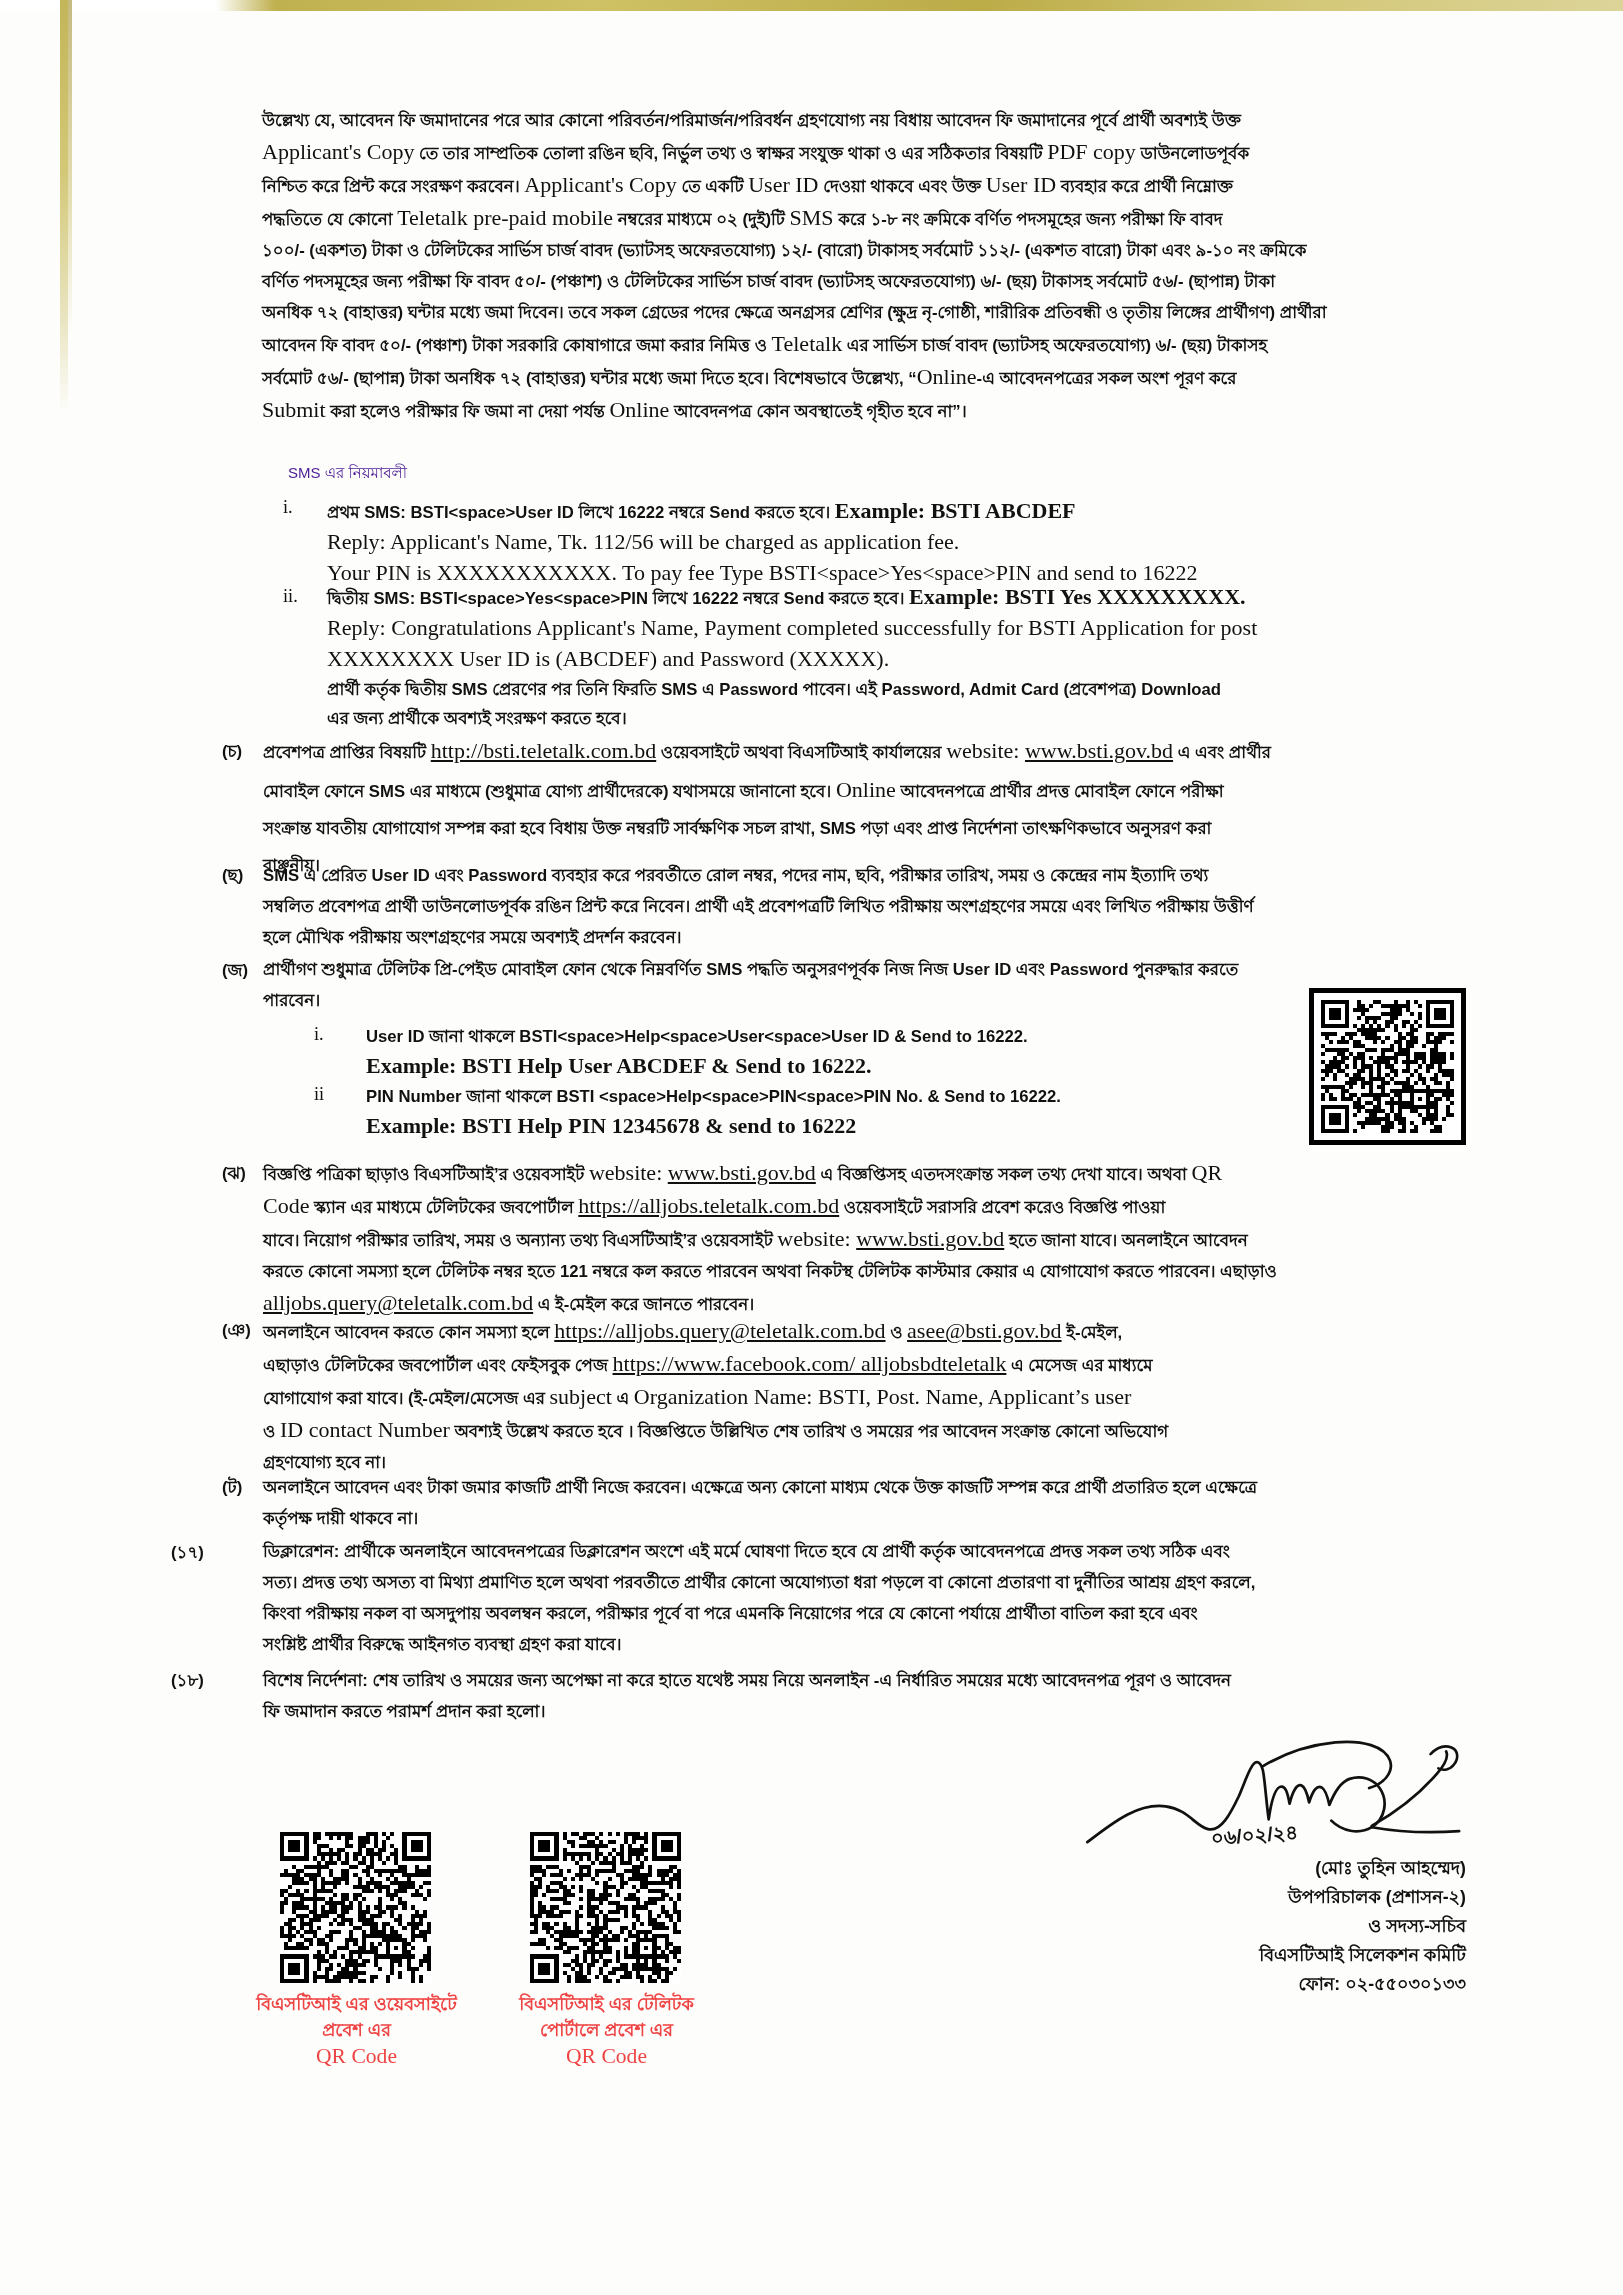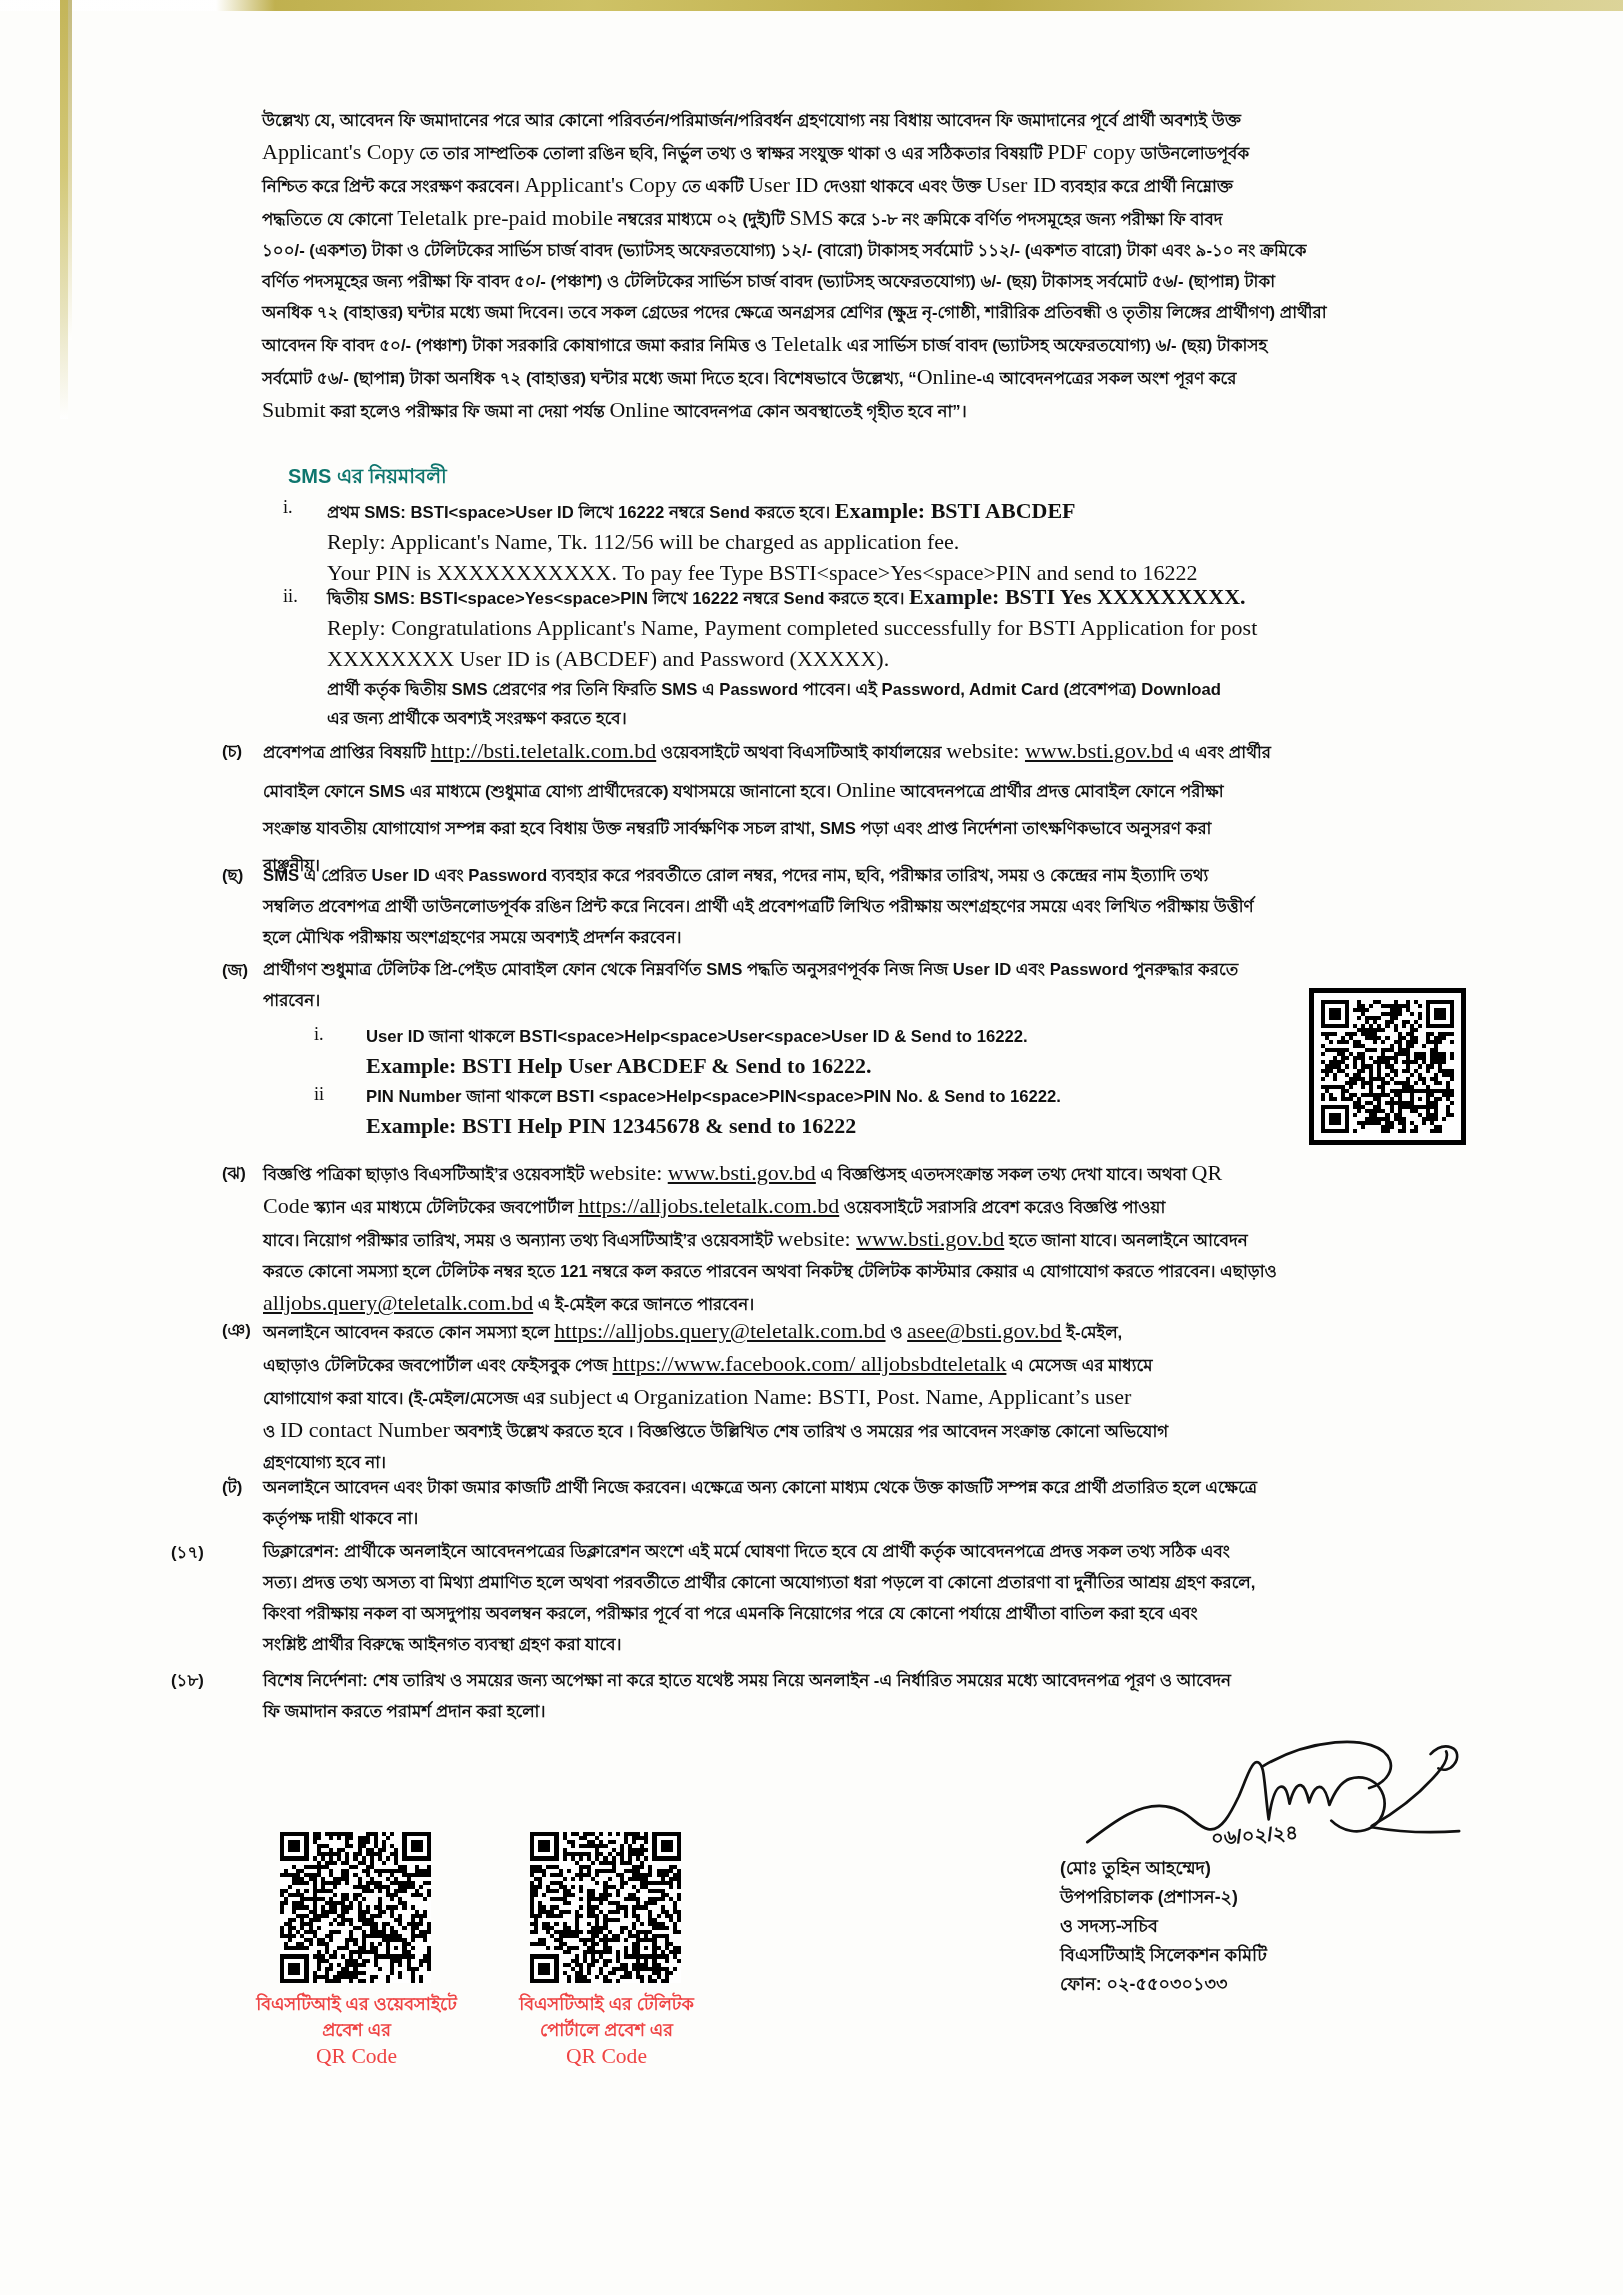--- a/index.html
+++ b/index.html
@@ -71,7 +71,7 @@
   .secthead{
     position:absolute;
     font-family:"Liberation Sans","DejaVu Sans",sans-serif;
-    font-weight:700;font-size:20px;color:#0f766e;
+    font-weight:400;font-size:15px;color:#4c1d95;
   }
   
   .qr{

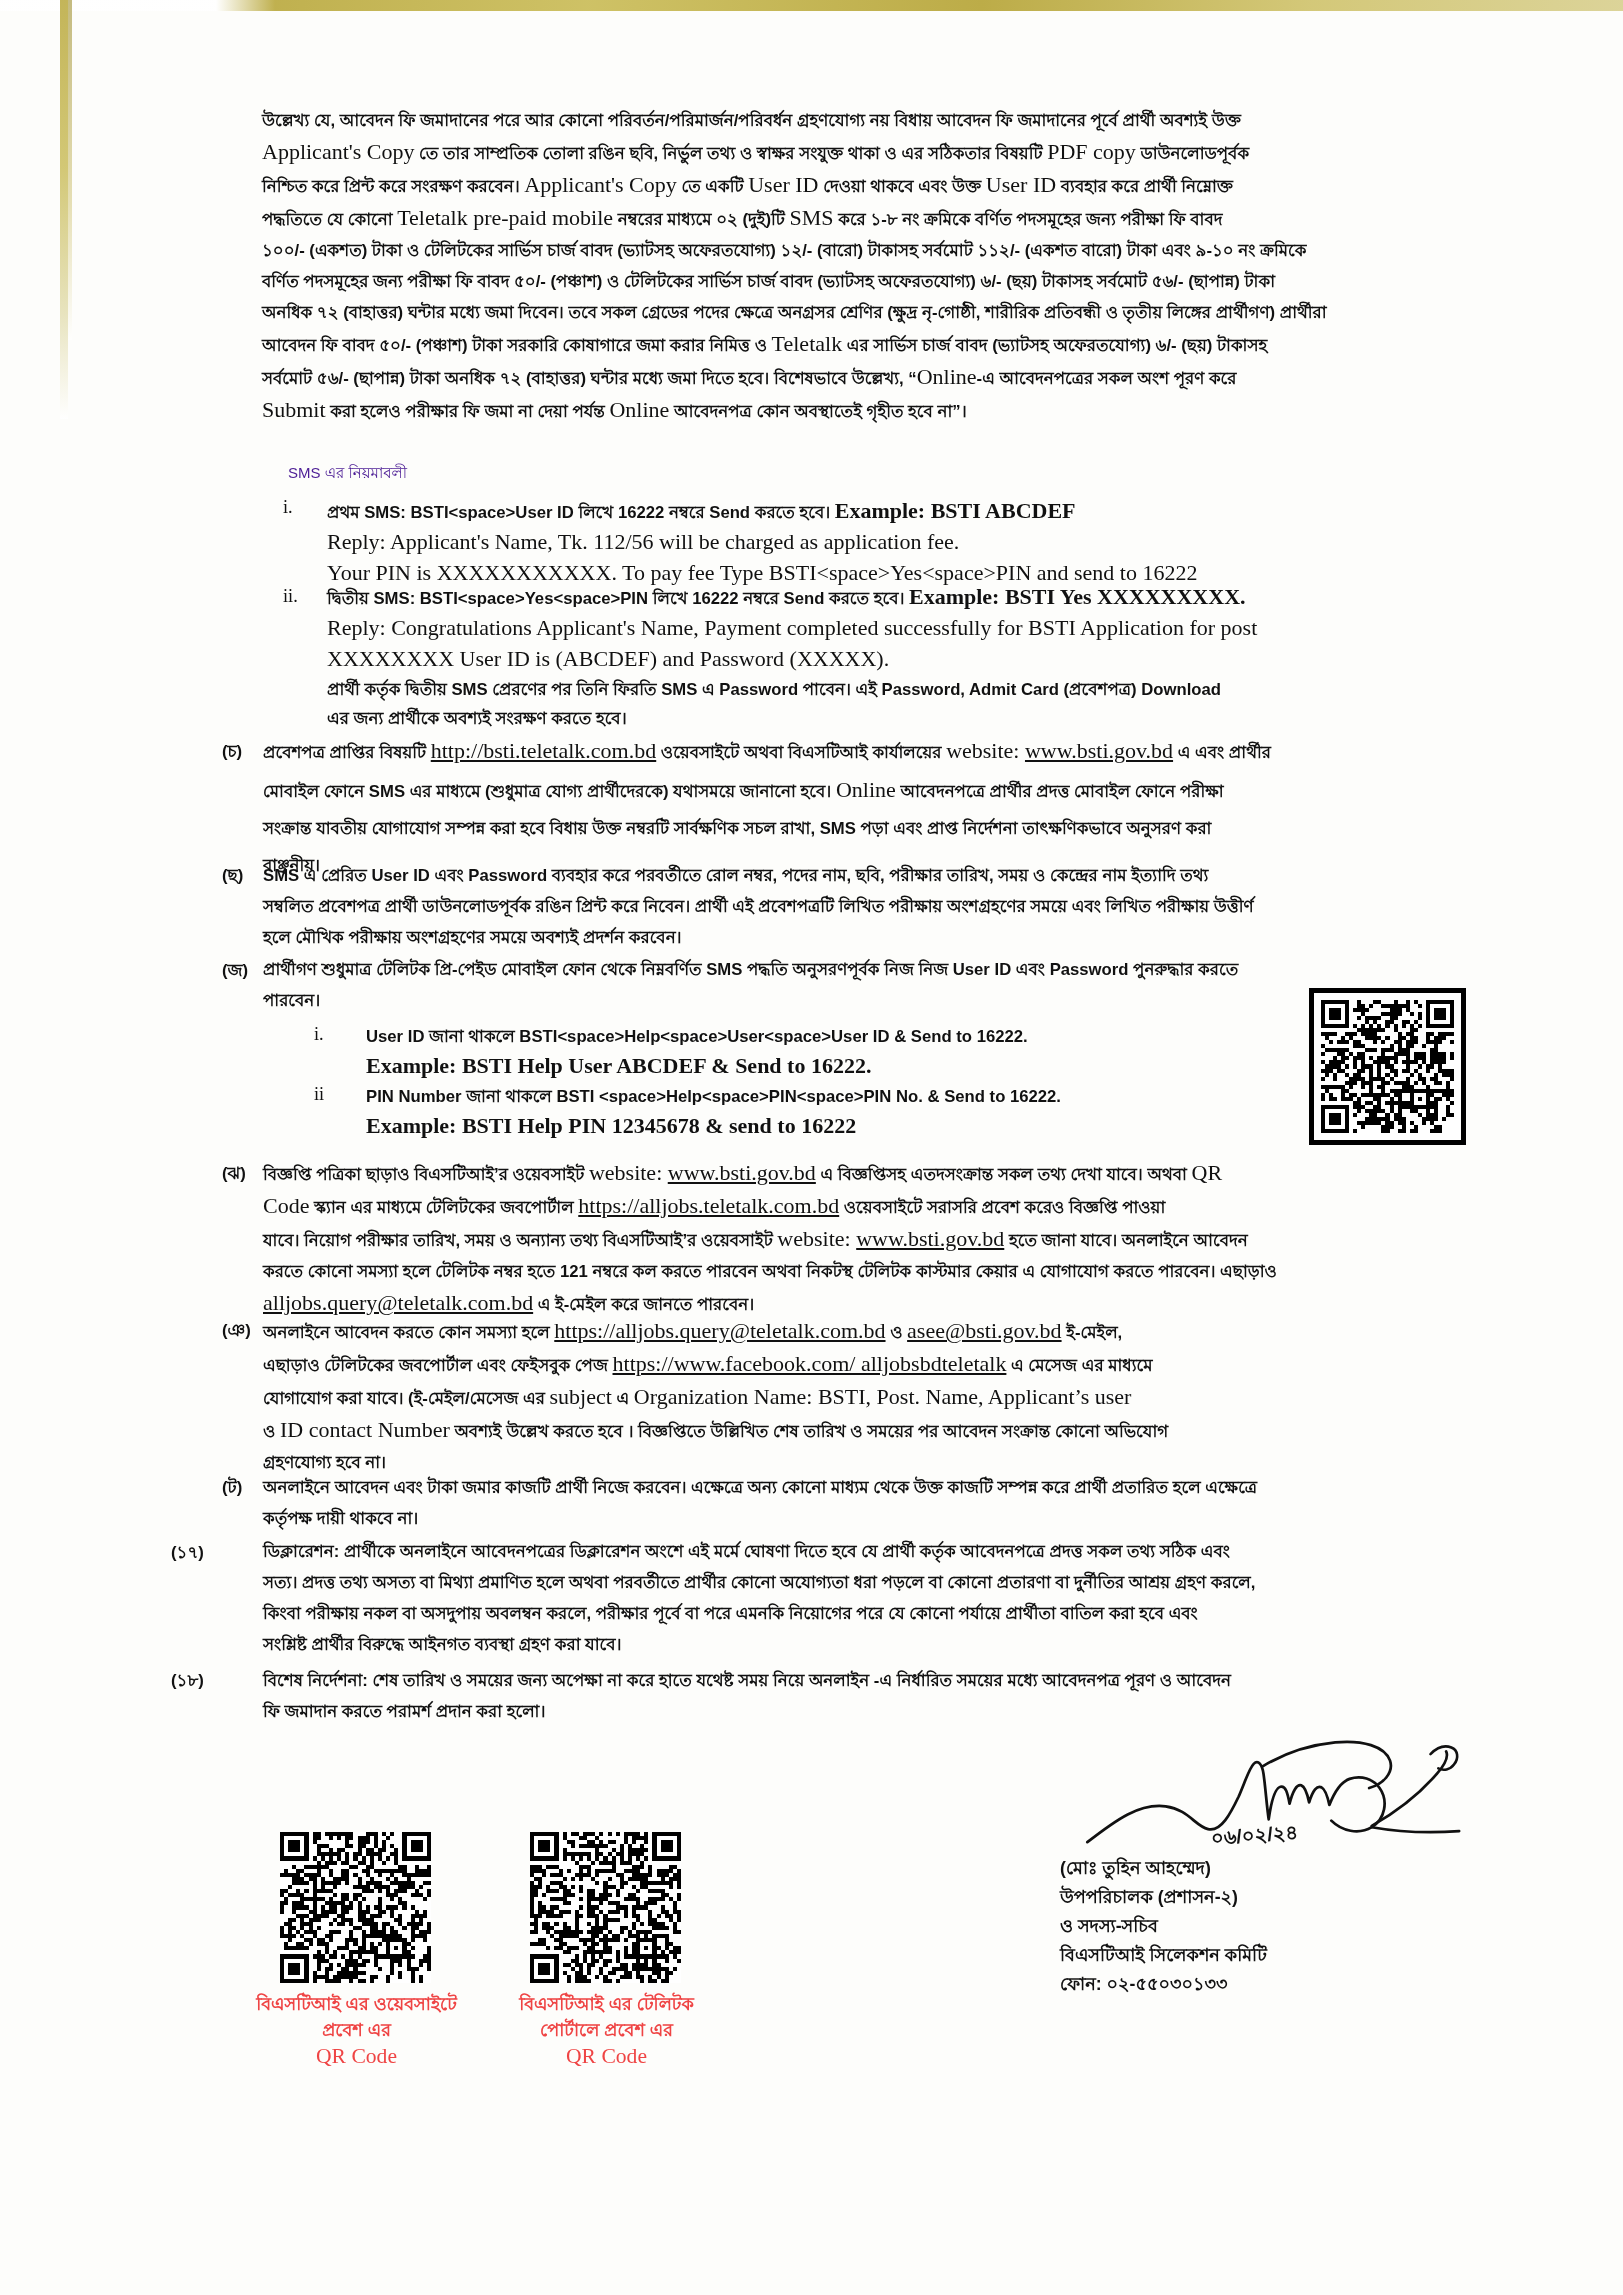--- a/index.html
+++ b/index.html
@@ -108,7 +108,7 @@
   .sigwrap{position:absolute;}
   .sigblock{
     position:absolute;
-    text-align:left;
+    text-align:right;
     font-family:"Liberation Sans","DejaVu Sans",sans-serif;
     font-weight:700;
     font-size:17.7px;

